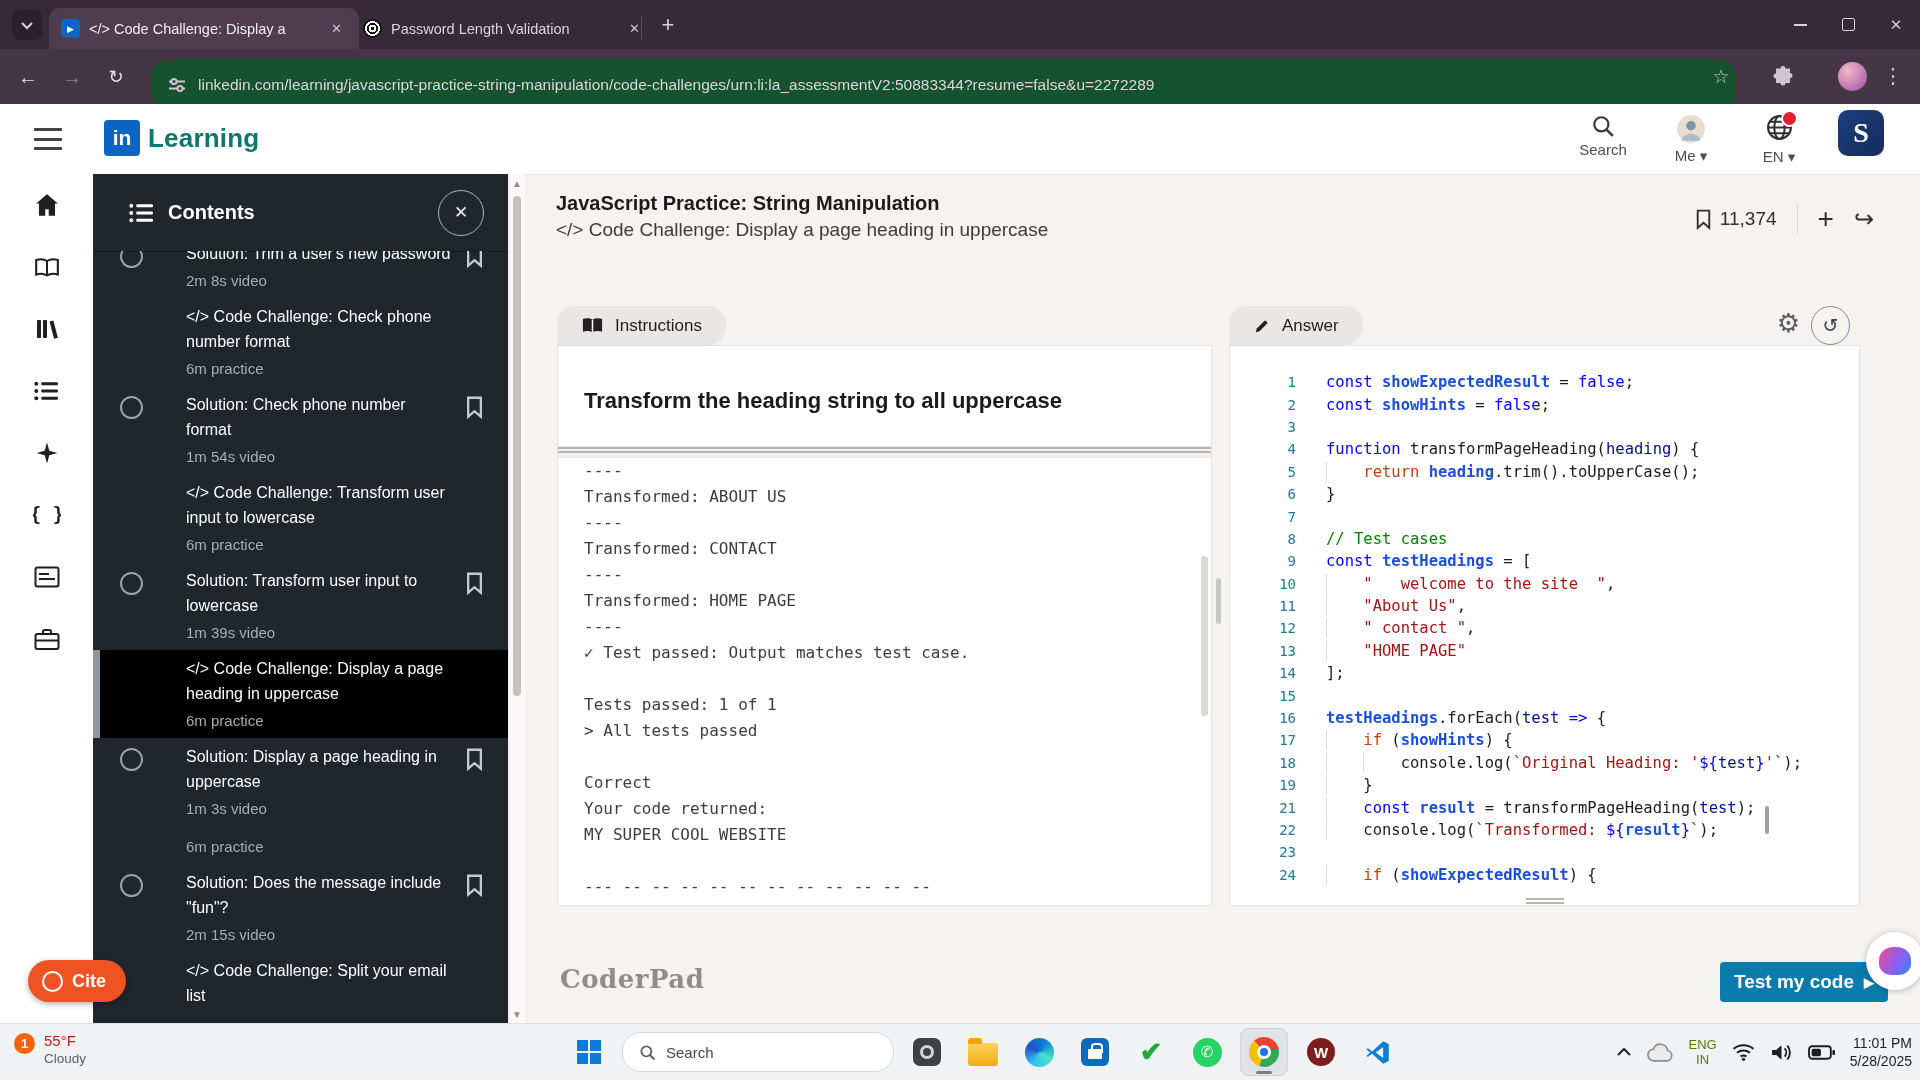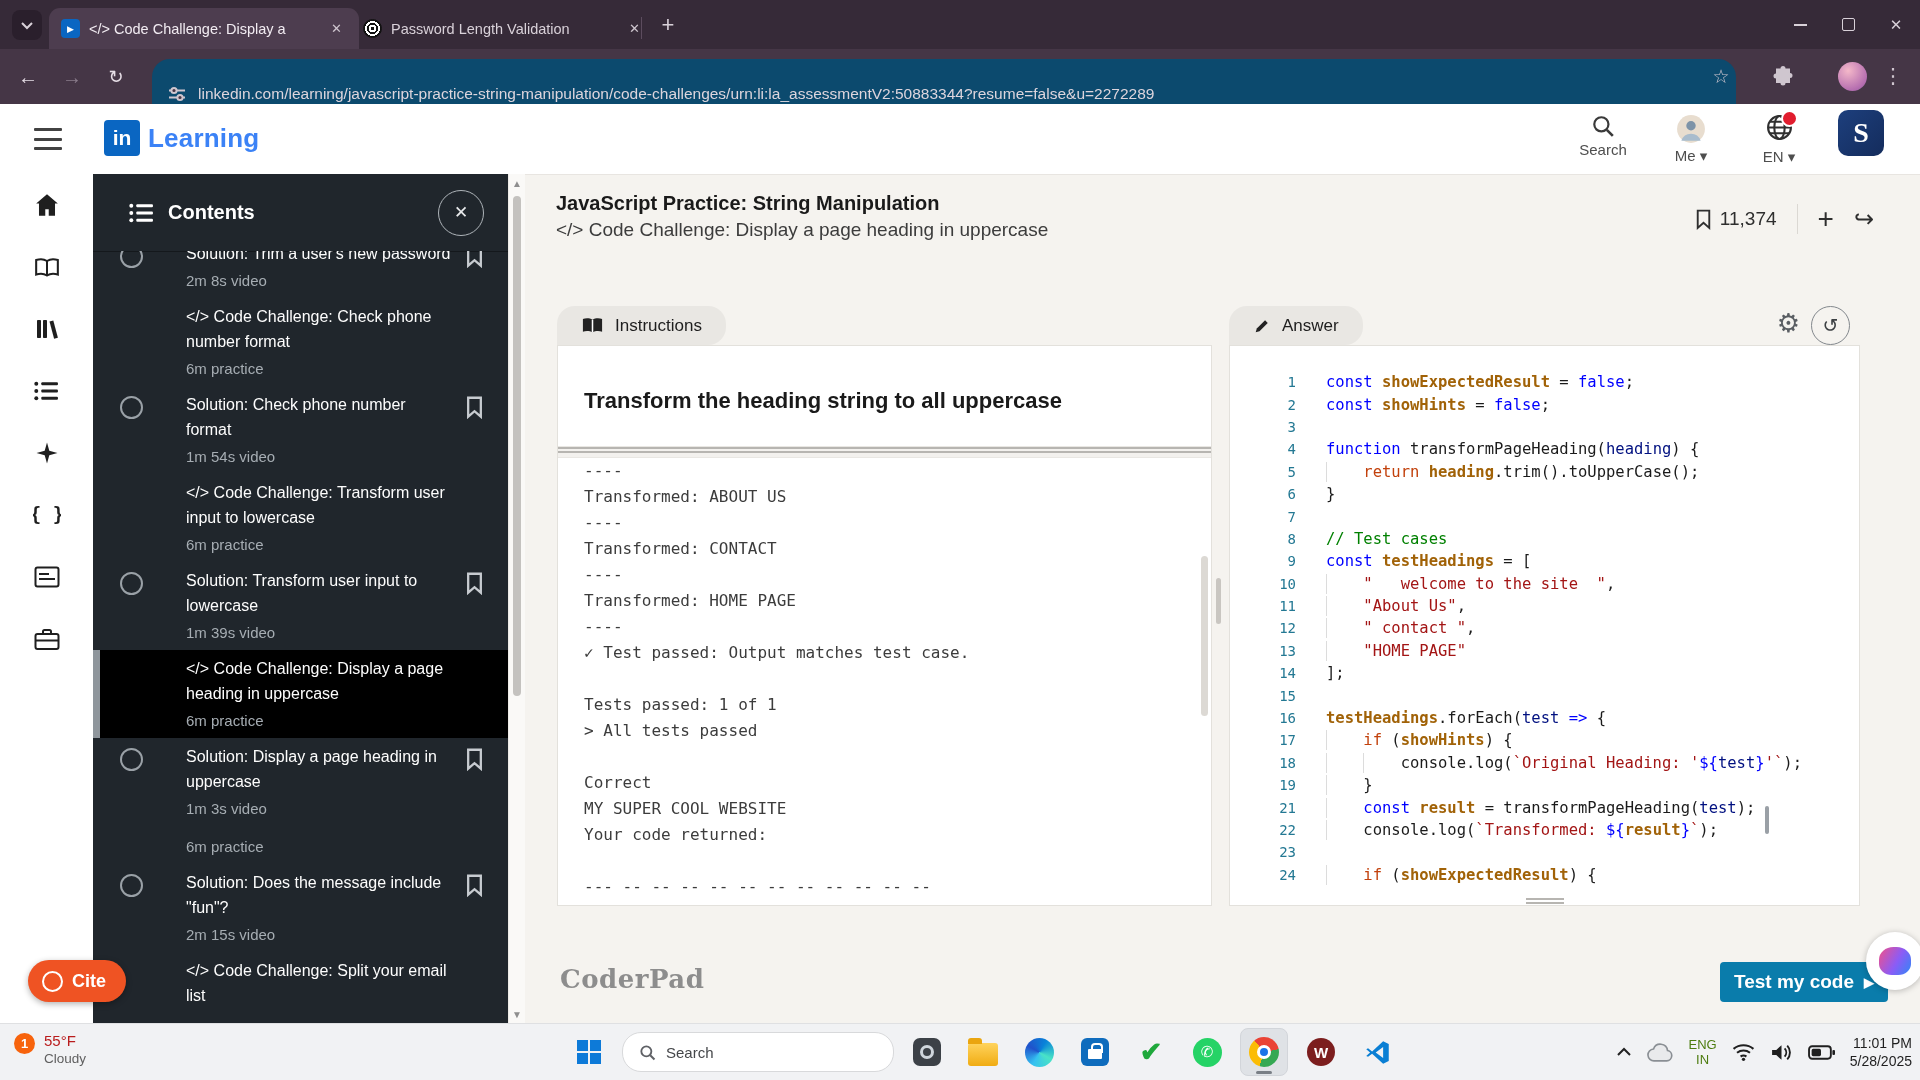--- a/index.html
+++ b/index.html
@@ -29,8 +29,8 @@
   .navbtn{position:absolute;top:12px;width:32px;height:32px;display:flex;align-items:center;justify-content:center;
           font-size:20px;color:#e6dee6;border-radius:50%;}
   .navbtn.dim{color:#8b7d8c;}
-  .urlpill{position:absolute;left:152px;top:10px;width:1552px;height:36px;border-radius:18px;background:#0c4a6e;
-           display:flex;align-items:center;padding:17px 16px;gap:12px;}
+  .urlpill{position:absolute;left:152px;top:10px;width:1552px;height:36px;border-radius:18px;background:#14532d;
+           display:flex;align-items:center;padding:8px 16px;gap:12px;}
   .urltext{color:#ddd5dd;font-size:15.5px;white-space:nowrap;overflow:hidden;}
   .tb-ic{position:absolute;top:12px;width:30px;height:30px;display:flex;align-items:center;justify-content:center;
          color:#cfc6cf;font-size:19px;border-radius:50%;}

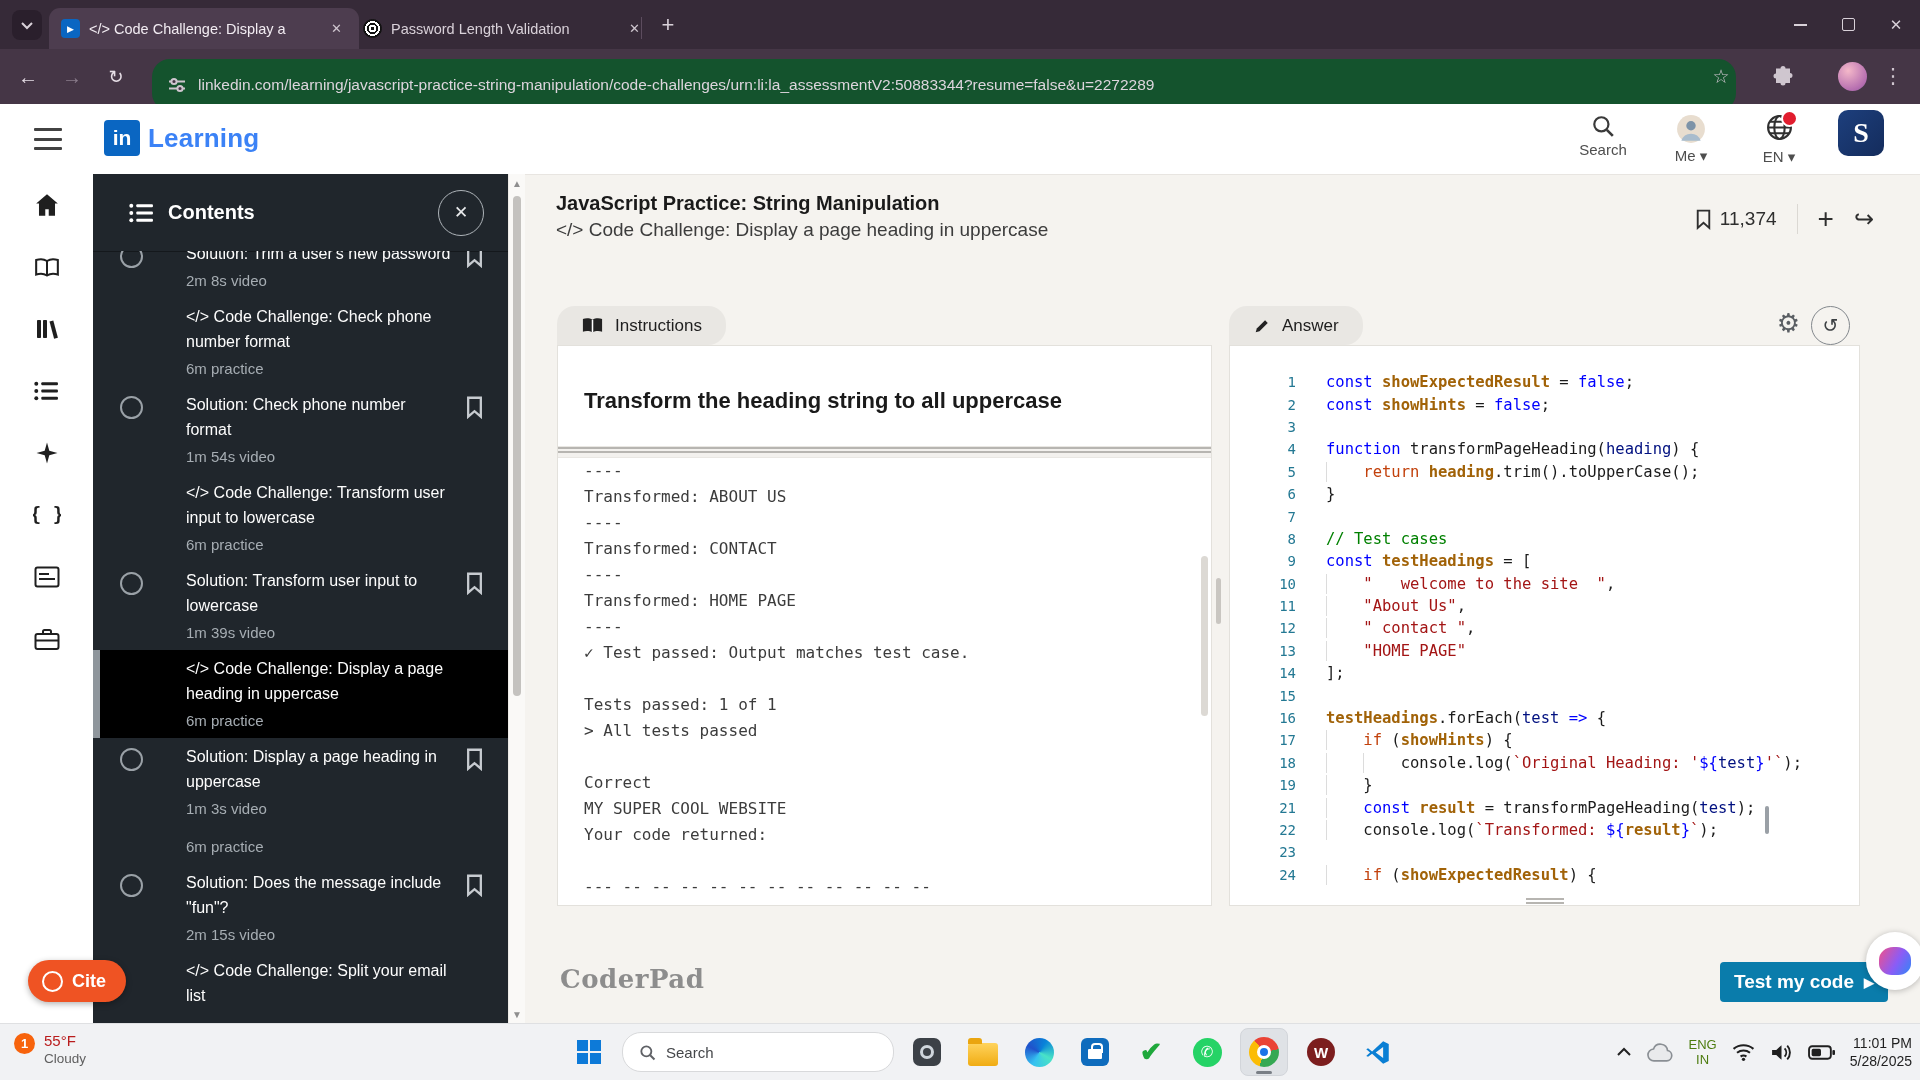--- a/index.html
+++ b/index.html
@@ -43,7 +43,7 @@
   .lilogo{position:absolute;left:104px;top:16px;display:flex;align-items:center;gap:8px;}
   .inbox{width:36px;height:36px;background:#0a66c2;border-radius:4px;color:#fff;font-weight:bold;font-size:21px;
          display:flex;align-items:center;justify-content:center;}
-  .brand{color:#3b82f6;font-size:26px;font-weight:600;letter-spacing:.2px;}
+  .brand{color:#0f766e;font-size:26px;font-weight:600;letter-spacing:.2px;}
   .hright{position:absolute;right:36px;top:108px;display:flex;align-items:flex-start;gap:30px;}
   .hitem{width:58px;display:flex;flex-direction:column;align-items:center;gap:3px;padding-top:6px;}
   .hlabel{font-size:15px;color:#4e4e4e;}

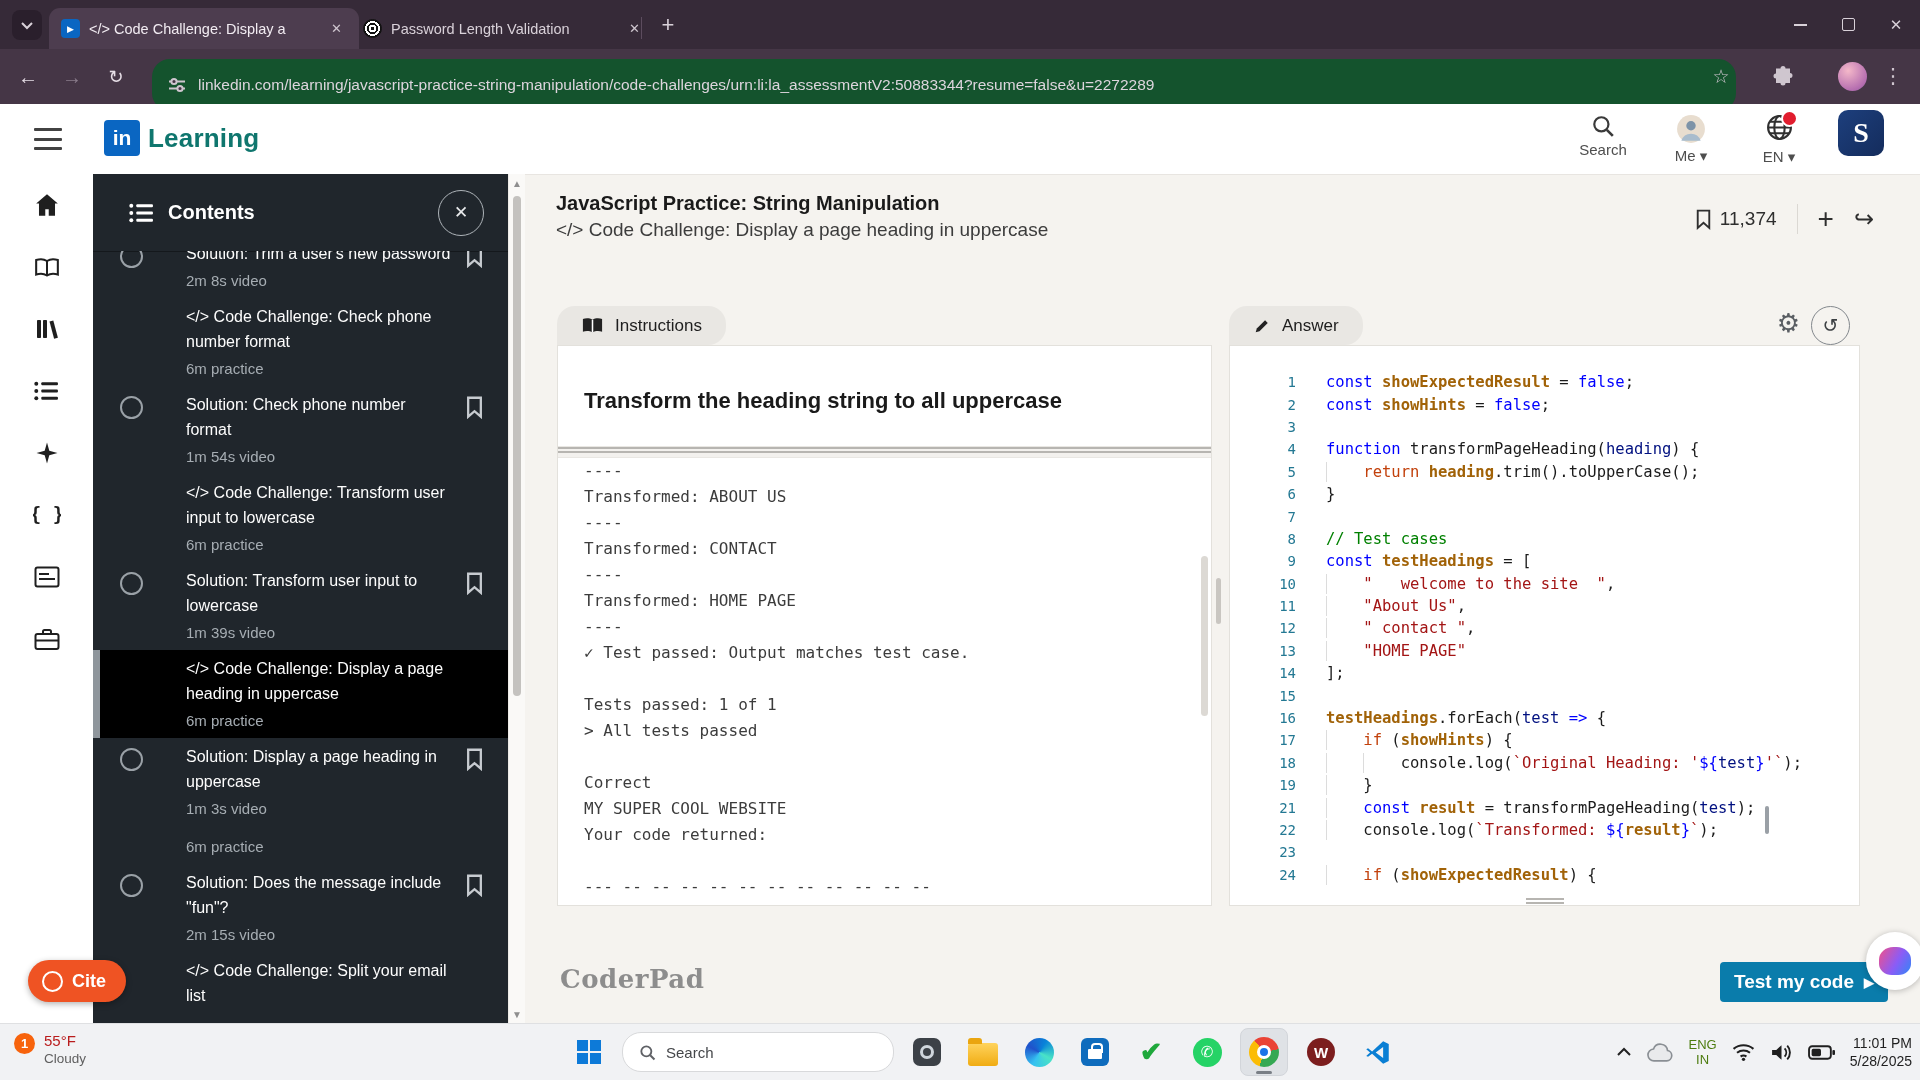--- a/index.html
+++ b/index.html
@@ -107,7 +107,7 @@
   .cl .ct{margin-left:30px;position:relative;}
   .cl .g{position:absolute;top:-1px;bottom:-1px;width:1px;background:#dcdcdc;}
   .tk-k{color:#0000ff;}.tk-c{color:#c2410c;}.tk-s{color:#a31515;}.tk-m{color:#008000;}
-  .tk-v{color:#a16207;font-weight:bold;}.tk-i{color:#001080;}.tk-p{color:#1b1b1b;}
+  .tk-v{color:#1d4ed8;font-weight:bold;}.tk-i{color:#001080;}.tk-p{color:#1b1b1b;}
   .cscroll{position:absolute;right:90px;top:460px;width:4px;height:28px;background:#9aa0a6;border-radius:2px;}
   .hhandle{position:absolute;left:50%;bottom:1px;transform:translateX(-50%);width:38px;}
   .hhandle i{display:block;height:2px;background:#b7b5b1;margin-top:2px;}

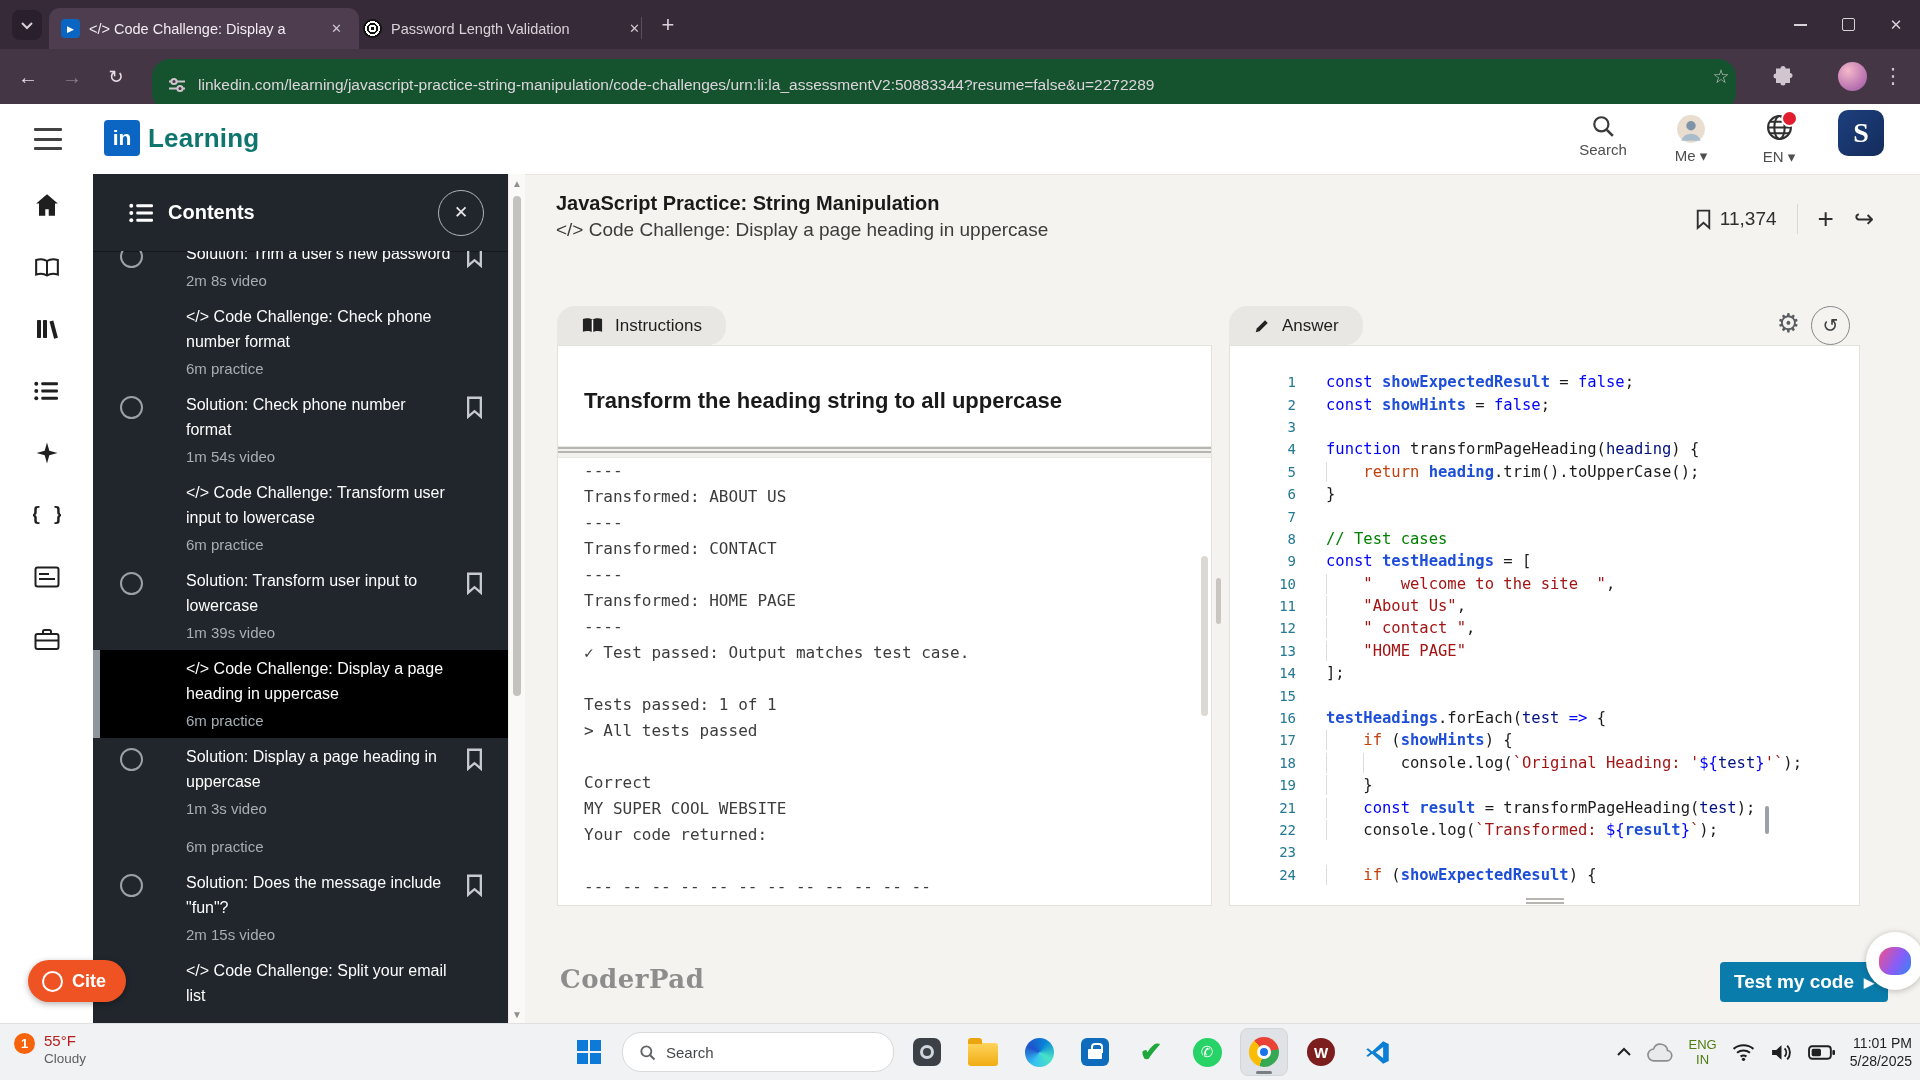--- a/index.html
+++ b/index.html
@@ -482,8 +482,8 @@
           <div class="con-line">&gt; All tests passed</div>
           <div class="con-line">&nbsp;</div>
           <div class="con-line">Correct</div>
+          <div class="con-line">Your code returned:</div>
           <div class="con-line">MY SUPER COOL WEBSITE</div>
-          <div class="con-line">Your code returned:</div>
           <div class="con-line">&nbsp;</div>
           <div class="con-line">--- -- -- -- -- -- -- -- -- -- -- --</div>
         </div>

